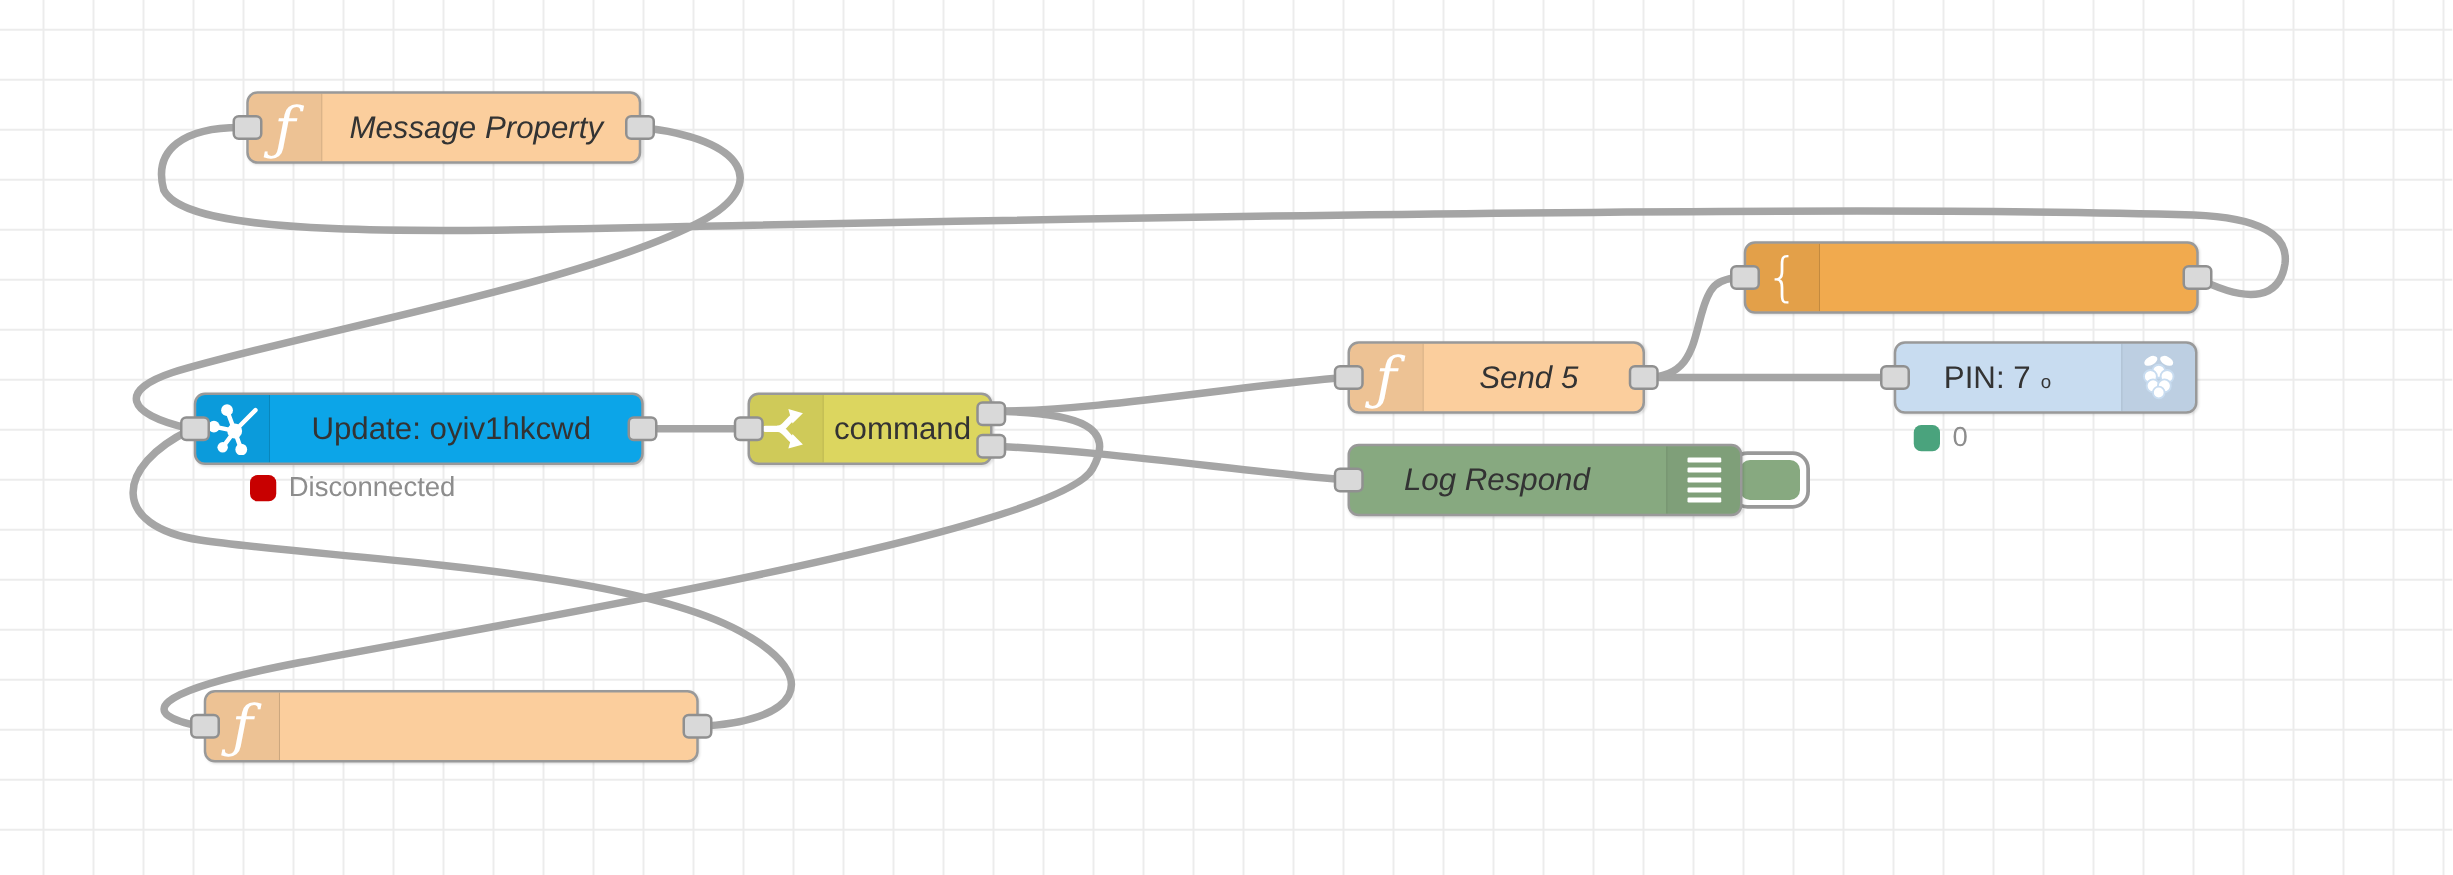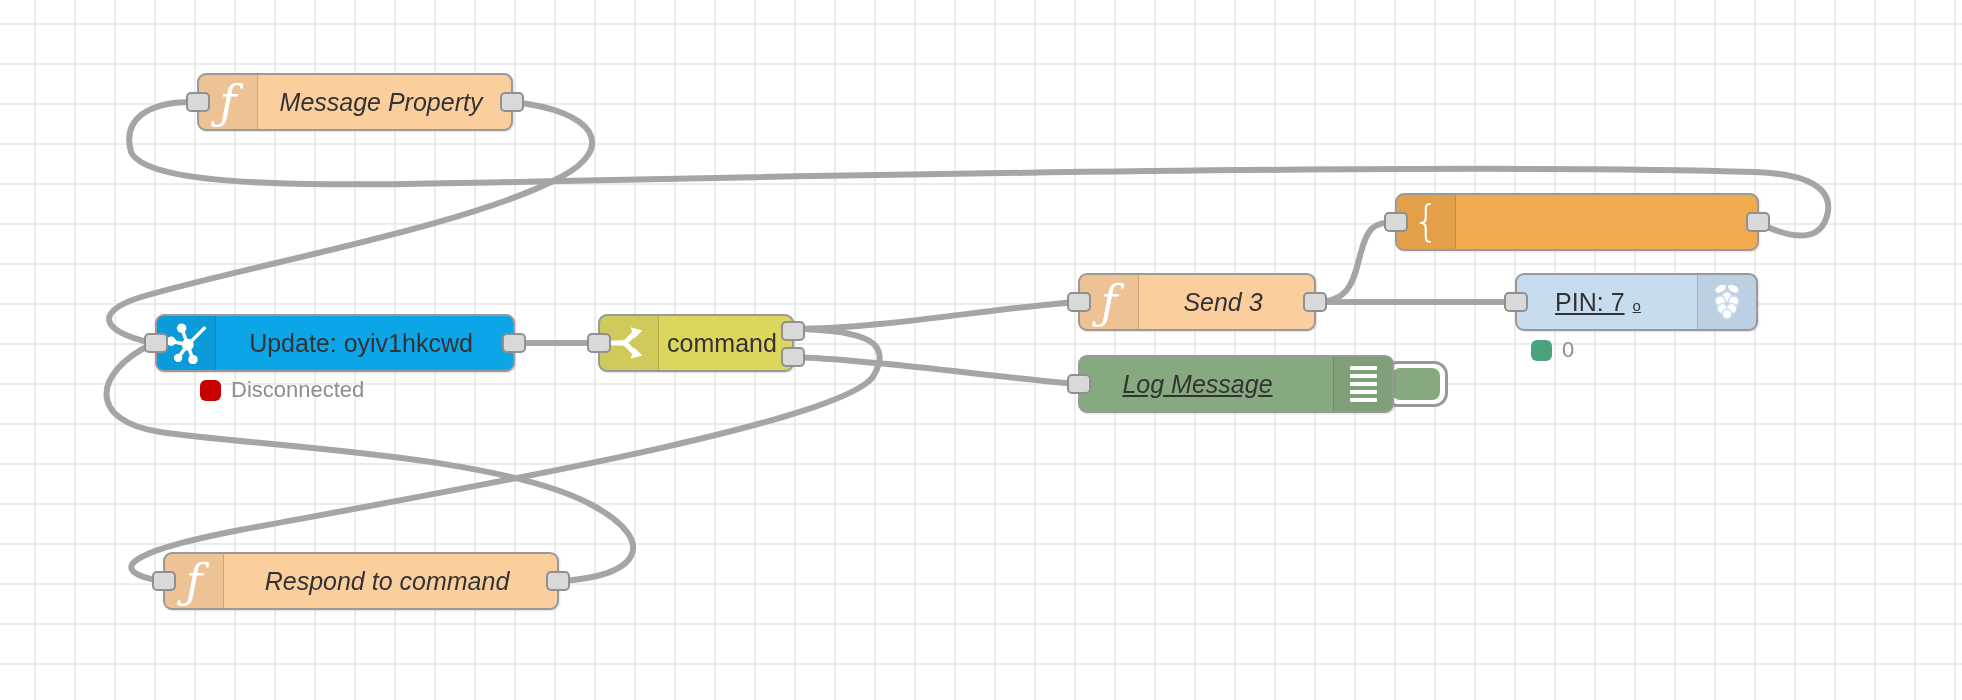--- a/index.html
+++ b/index.html
@@ -163,7 +163,7 @@
     <span class="icon-region left">
       <span class="glyph-icon">ƒ</span>
     </span>
-    <span class="label pad-left">Send 3</span>
+    <span class="label pad-left">Send 5</span>
     <span class="port in"></span>
     <span class="port out"></span>
   </div>

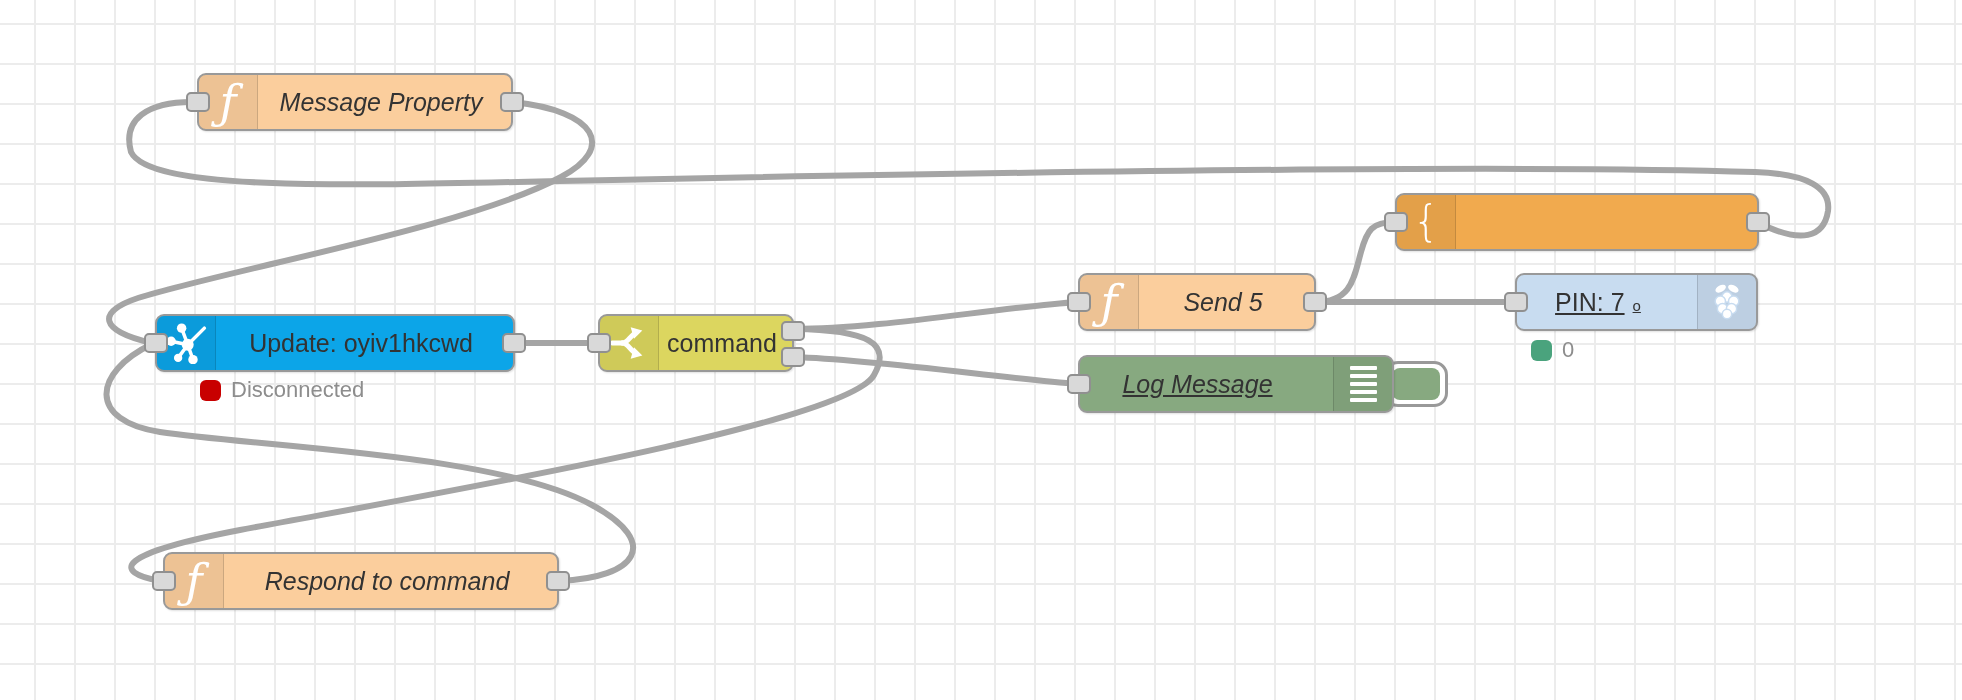--- a/index.html
+++ b/index.html
@@ -71,7 +71,7 @@
   #n-respond{left:163px;top:552px;width:396px;background:#fbce9d;}
 
   .node .label.pad-left{margin-left:52px;}
-  .node .label.pad-right{margin-right:77px;text-decoration:underline;}
+  .node .label.pad-right{margin-right:77px;}
 
   #st-device{left:168px;top:377px;margin-left:32px;}
   #st-pin{left:1531px;top:337px;}

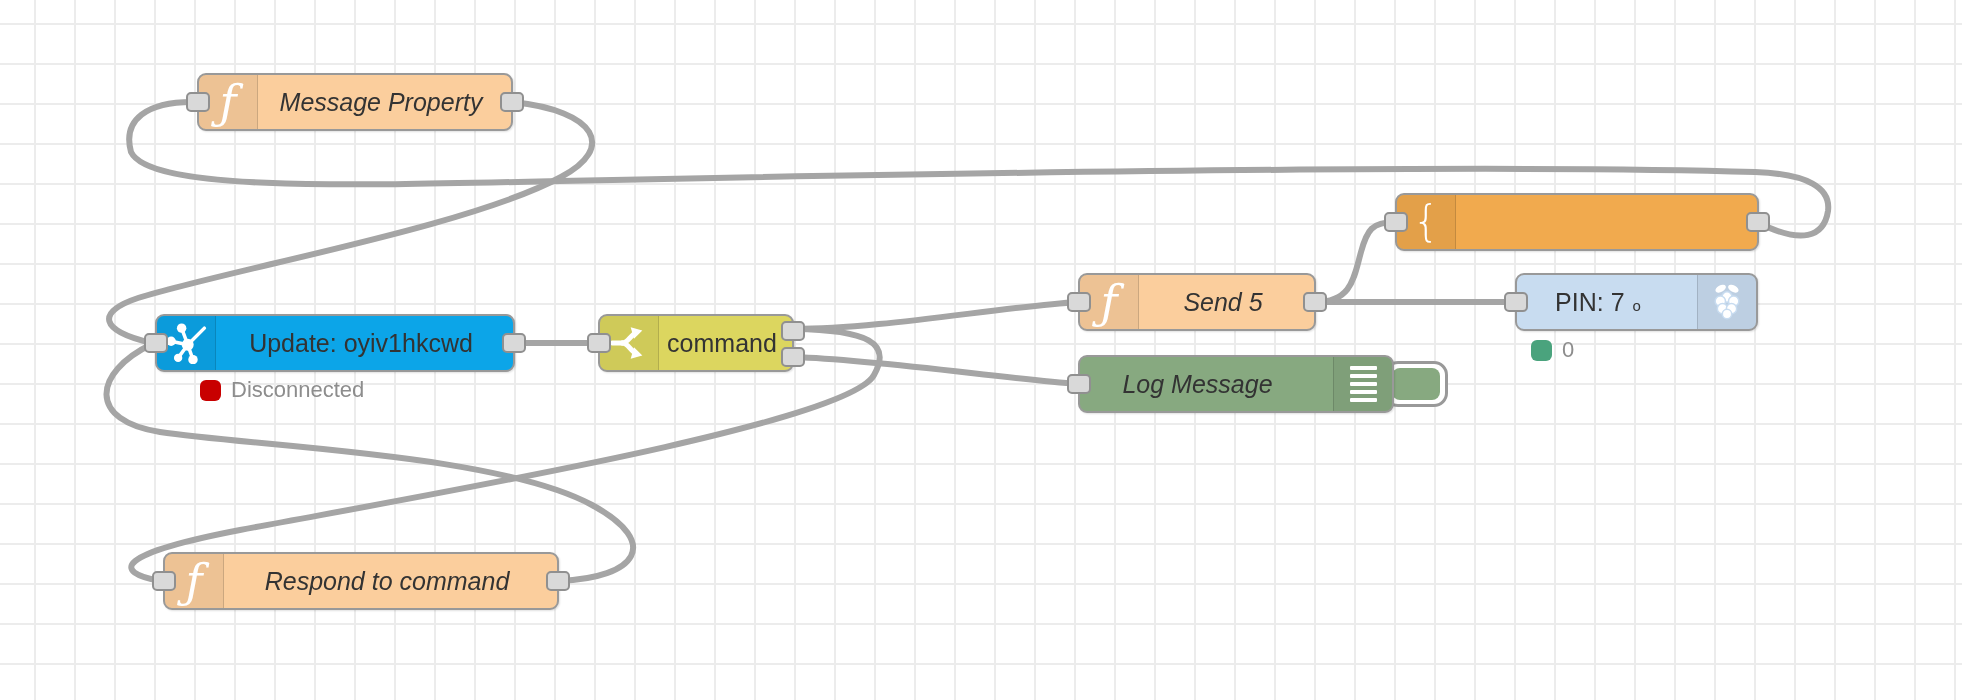--- a/index.html
+++ b/index.html
@@ -206,7 +206,7 @@
     <span class="inner"></span>
   </div>
   <div class="node italic" id="n-log">
-    <span class="label pad-right">Log Message</span>
+    <span class="label pad-right">Log Respond</span>
     <span class="icon-region right">
       <span class="debug-bars">
         <span class="bar"></span>

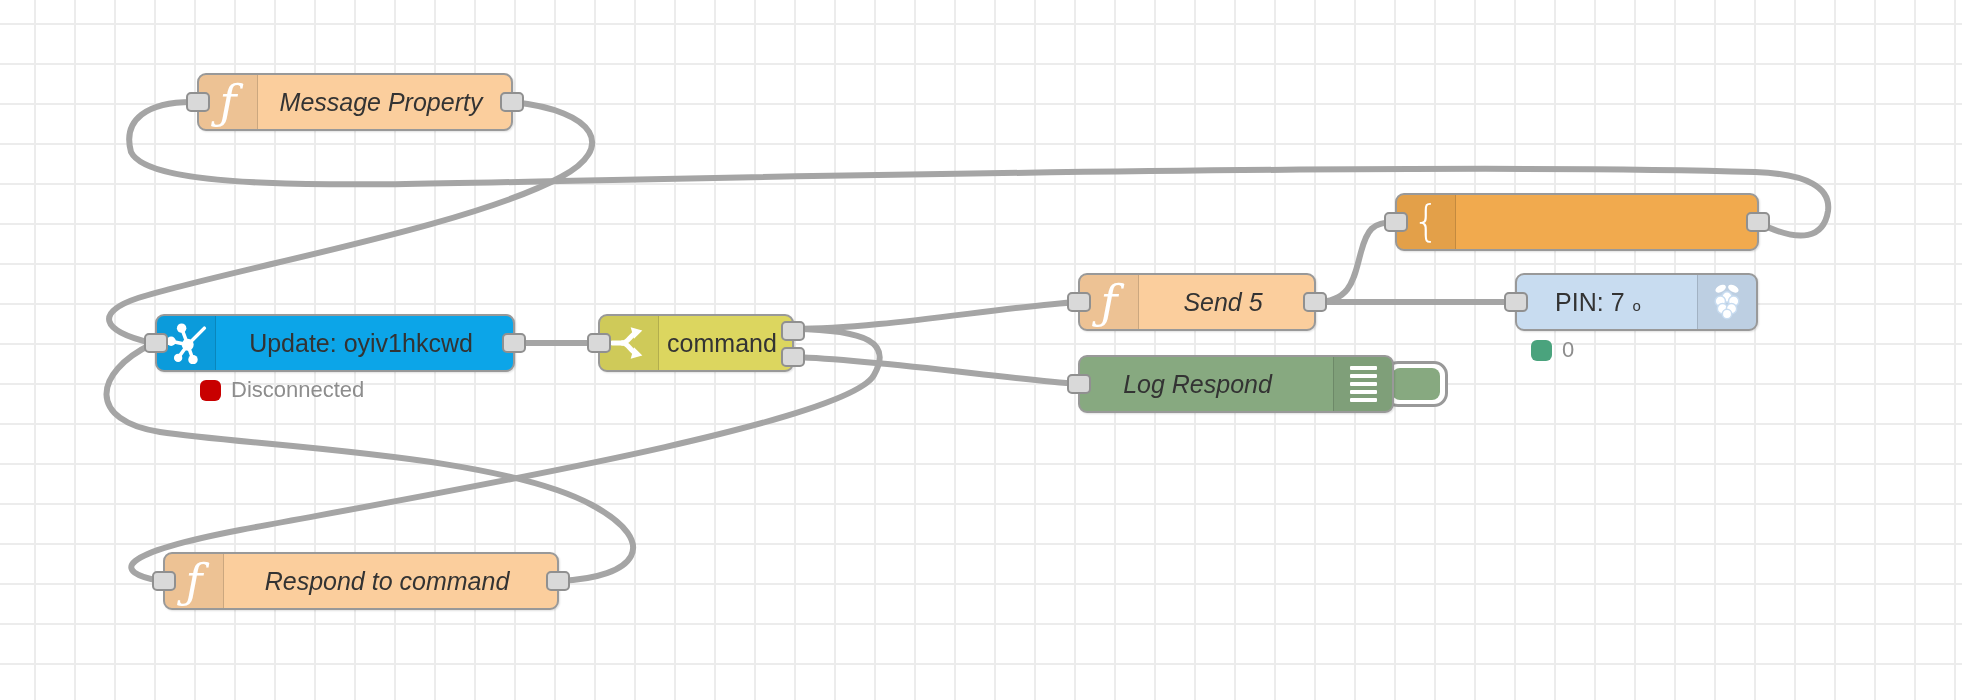--- a/index.html
+++ b/index.html
@@ -223,7 +223,6 @@
     <span class="icon-region left">
       <span class="glyph-icon">ƒ</span>
     </span>
-    <span class="label pad-left">Respond to command</span>
     <span class="port in"></span>
     <span class="port out"></span>
   </div>

